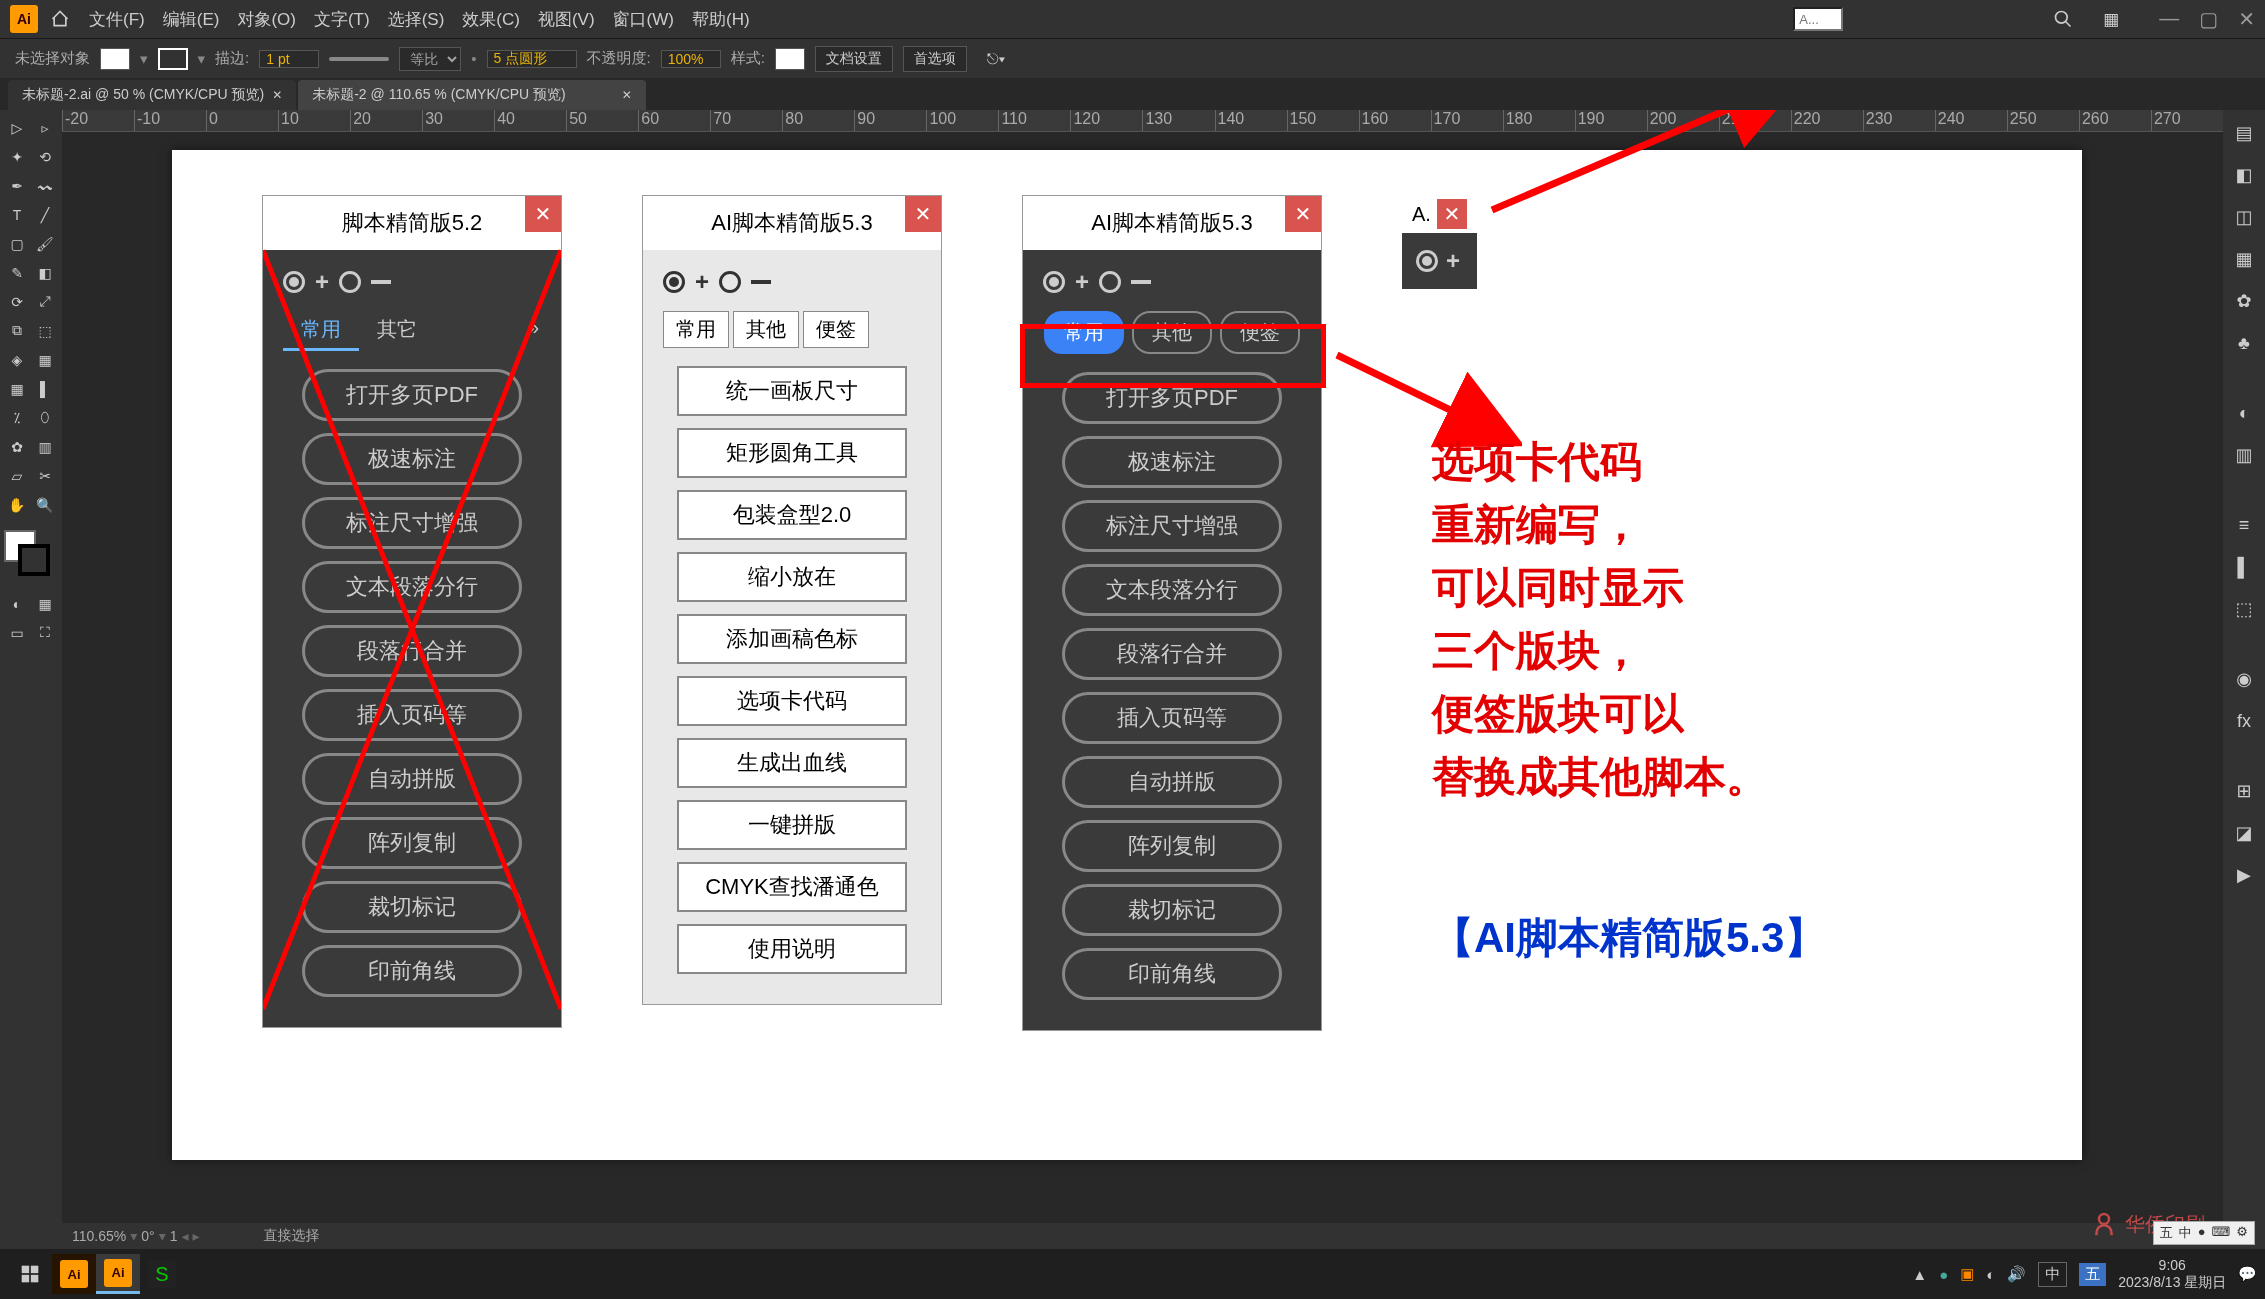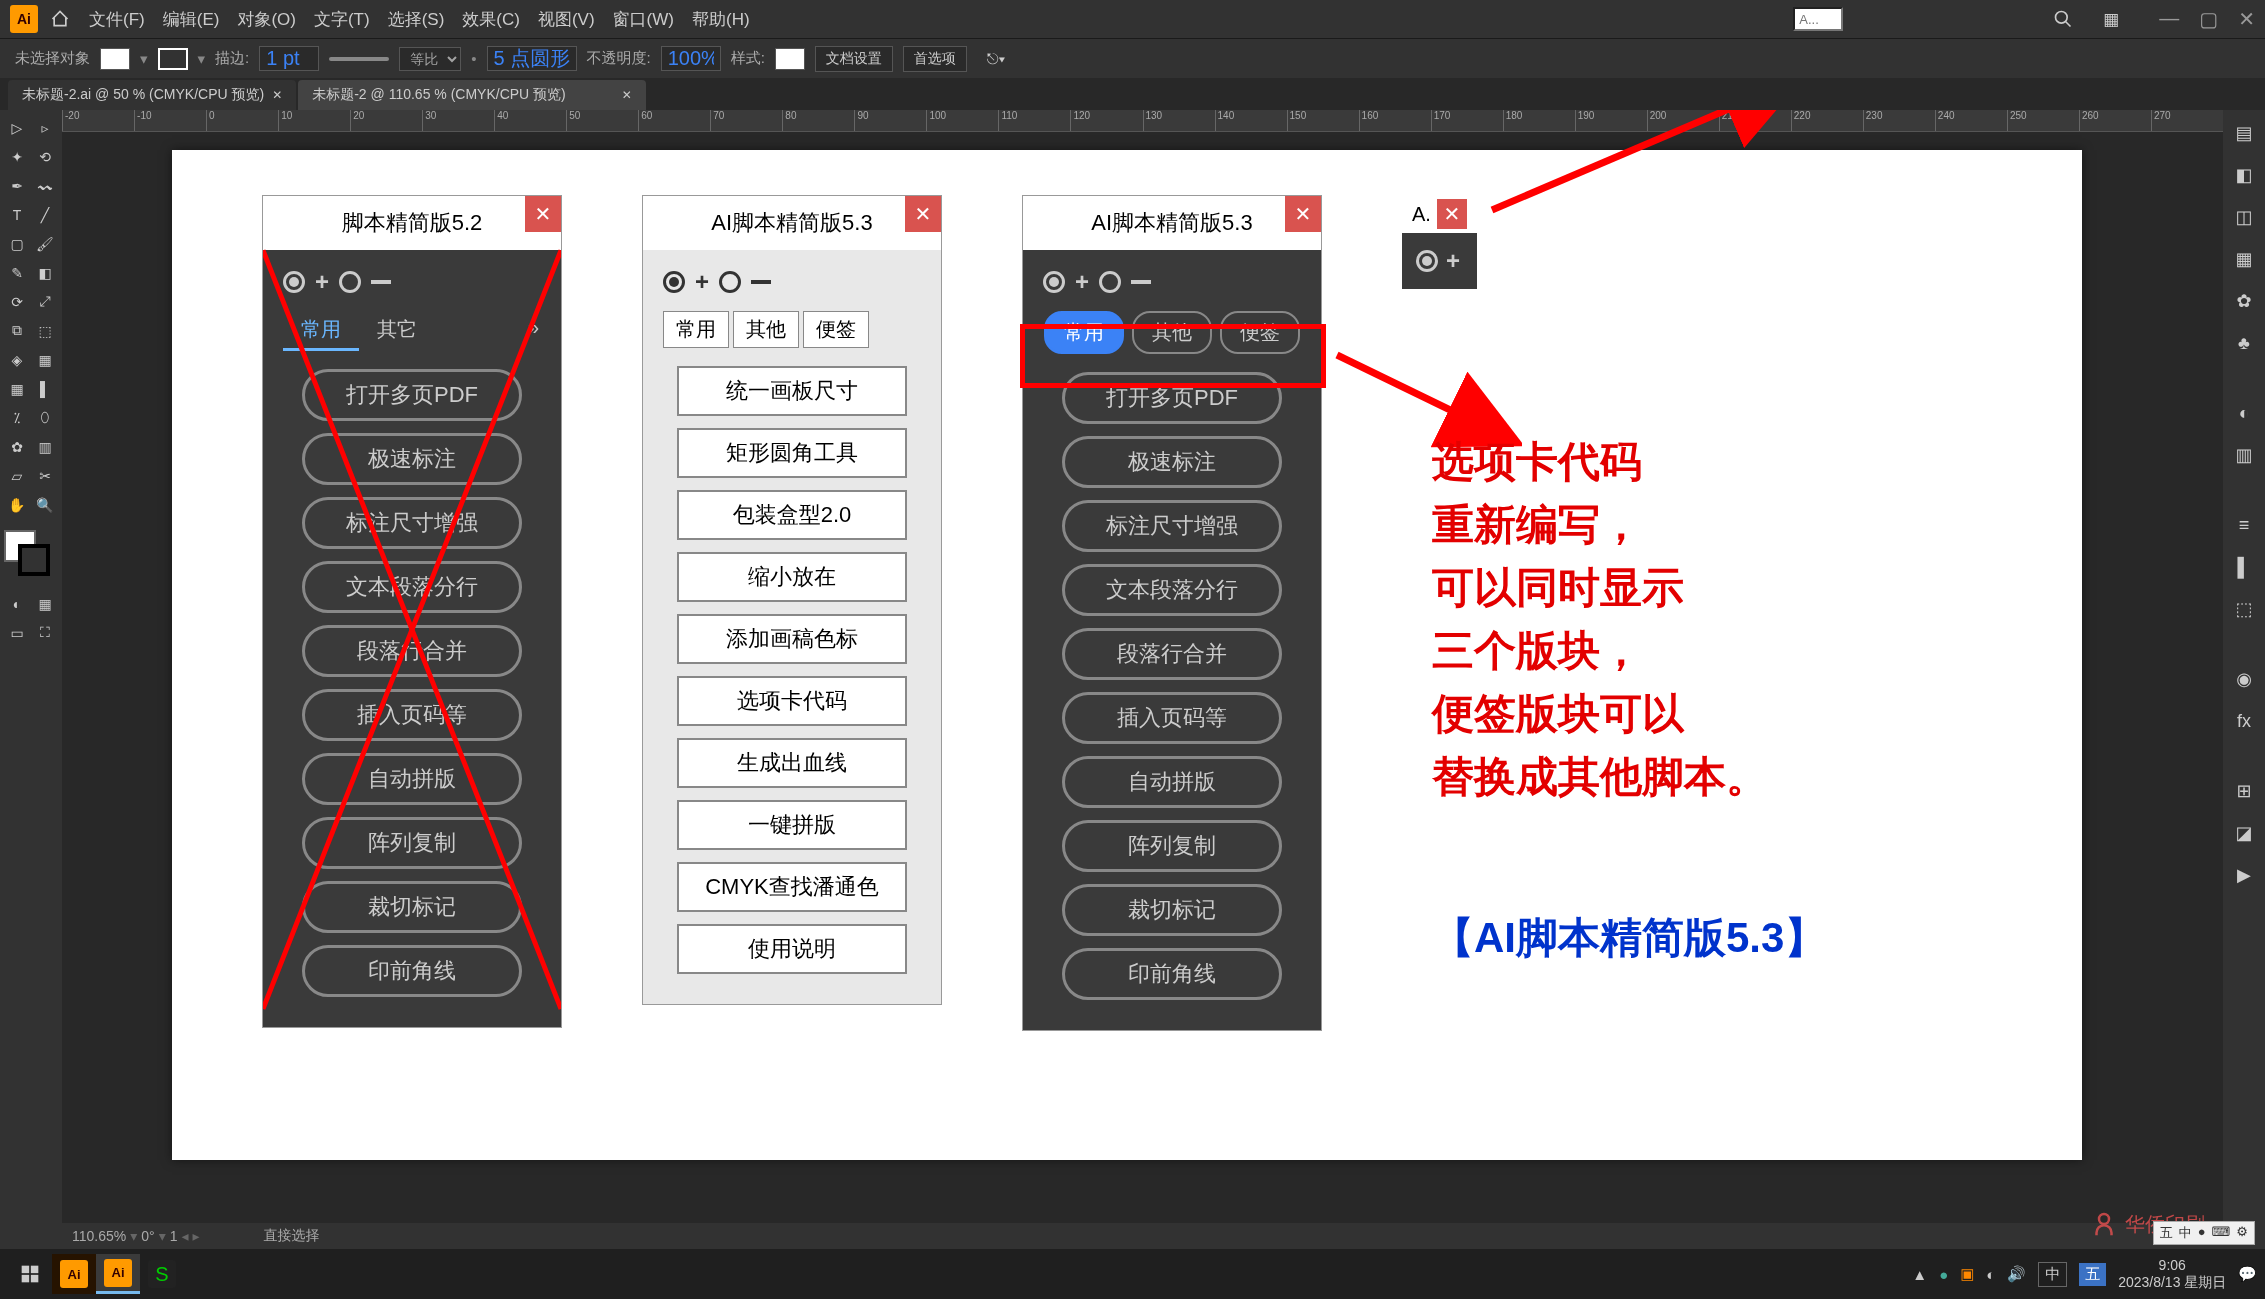--- a/index.html
+++ b/index.html
@@ -18,7 +18,7 @@
 .controlbar { height: 40px; background: #323232; border-top: 1px solid #1a1a1a; display: flex; align-items: center; padding: 0 15px; color: #ccc; font-size: 15px; gap: 10px; }
 .cb-label { color: #aaa; }
 .cb-swatch { width: 40px; height: 22px; background: #fff; border: 1px solid #555; }
-.cb-input { background: #2a2a2a; border: 1px solid #555; color: #3b82f6; padding: 0 6px; width: 60px; font-size: 20px; }
+.cb-input { background: #2a2a2a; border: 1px solid #555; color: #eab308; padding: 0 6px; width: 60px; font-size: 14px; }
 .cb-select { background: #2a2a2a; border: 1px solid #555; color: #a3a3a3; padding: 2px 6px; font-size: 14px; }
 .cb-btn { background: #2a2a2a; border: 1px solid #555; color: #ccc; padding: 3px 10px; font-size: 14px; }
 

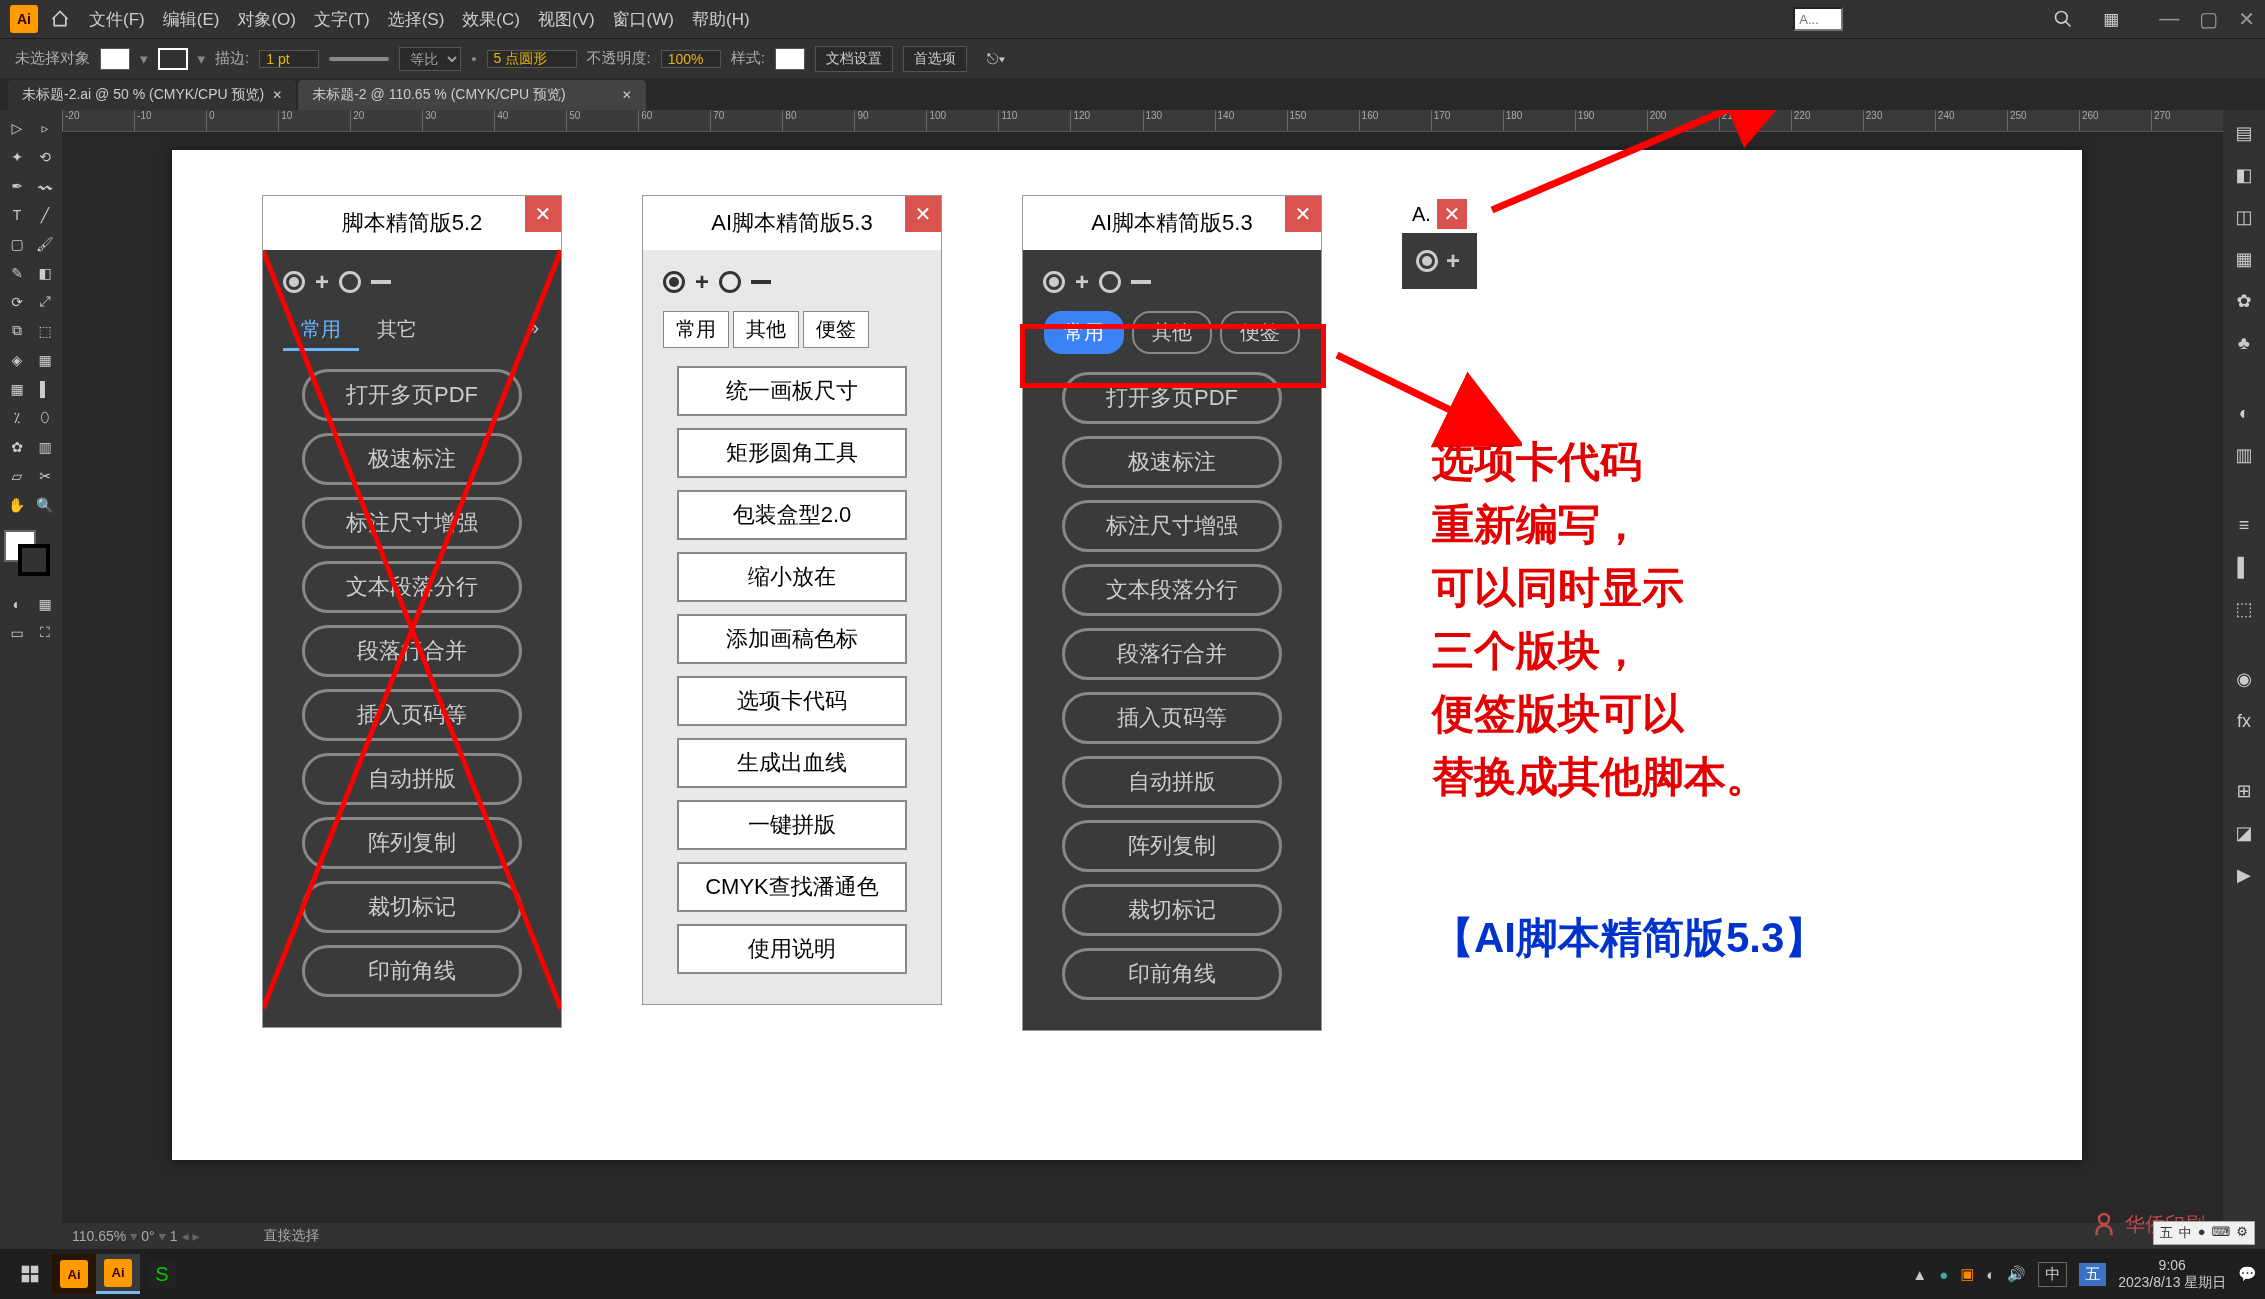--- a/index.html
+++ b/index.html
@@ -41,7 +41,7 @@
 
 
 .canvas-wrap { flex: 1; background: #282828; position: relative; overflow: hidden; }
-.ruler-h { height: 22px; background: #3a3a3a; border-bottom: 1px solid #555; position: relative; color: #aaa; font-size: 10px; display: flex; justify-content: center; }
+.ruler-h { height: 22px; background: #3a3a3a; border-bottom: 1px solid #555; position: relative; color: #aaa; font-size: 16px; display: flex; }
 .ruler-tick { flex: 1; border-left: 1px solid #666; padding-left: 2px; }
 .artboard { position: absolute; top: 40px; left: 110px; width: 1910px; height: 1010px; background: #fff; box-shadow: 0 0 10px rgba(0,0,0,0.5); }
 

